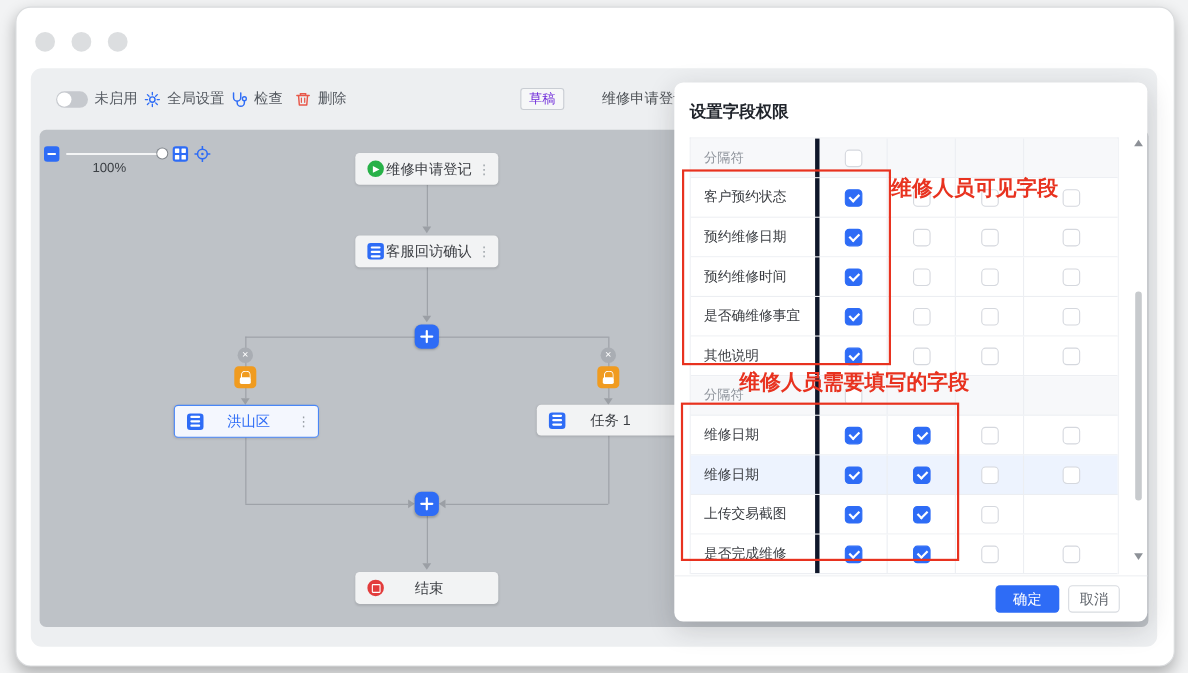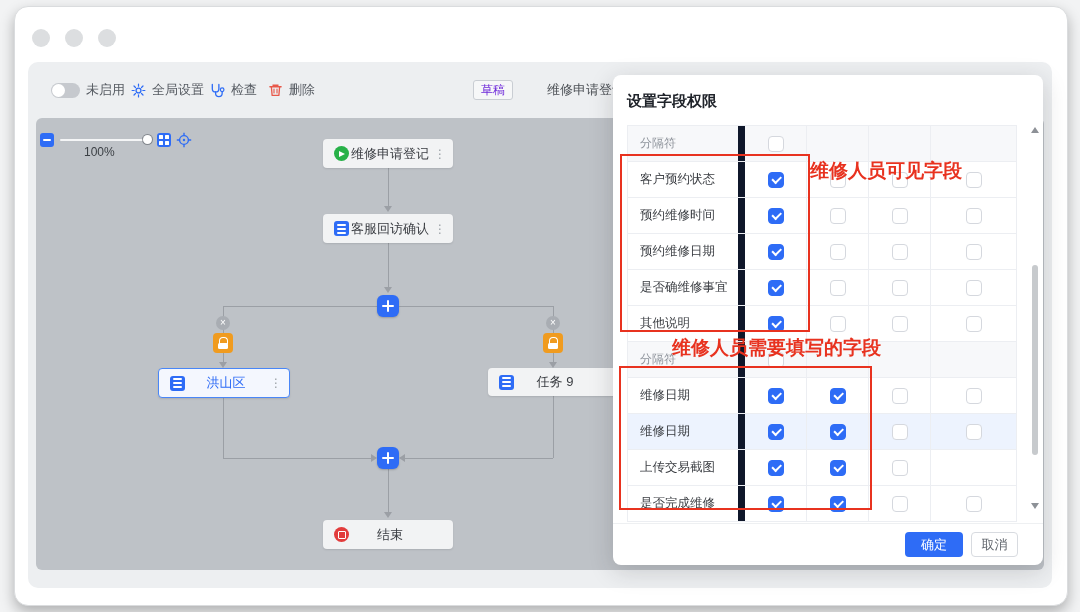--- a/index.html
+++ b/index.html
@@ -67,7 +67,7 @@
   .prow{display:grid;grid-template-columns:117px 62px 62px 62px 85px;height:35px;border-bottom:1px solid #eceef2;background:#fff;}
   .prow.sep{background:#f7f8fa;}
   .prow.hl{background:#edf3fe;}
-  .plabel{display:flex;align-items:center;padding-left:12px;font-size:12.5px;color:#3a3d42;border-right:7px solid #0f172a;overflow:hidden;white-space:nowrap;}
+  .plabel{display:flex;align-items:center;padding-left:12px;font-size:12.5px;color:#3a3d42;border-right:4px solid #0f172a;overflow:hidden;white-space:nowrap;}
   .prow.sep .plabel{color:#8f949c;font-size:12px;}
   .pcell{display:flex;align-items:center;justify-content:center;border-right:1px solid #eceef2;}
   .pcell:last-child{border-right:none;}

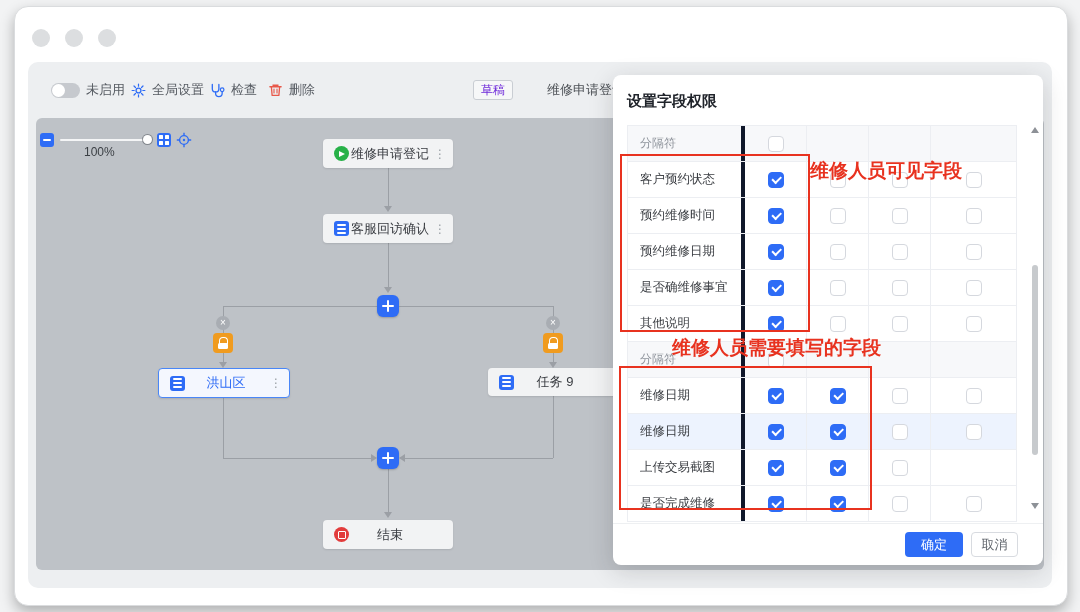--- a/index.html
+++ b/index.html
@@ -257,22 +257,22 @@
           </div>
         </div>
         <div class="prow">
+          <div class="plabel">预约维修日期</div>
+          <div class="pcell">
+            <span class="cb checked"></span>
+          </div>
+          <div class="pcell">
+            <span class="cb unchecked"></span>
+          </div>
+          <div class="pcell">
+            <span class="cb unchecked"></span>
+          </div>
+          <div class="pcell">
+            <span class="cb unchecked"></span>
+          </div>
+        </div>
+        <div class="prow">
           <div class="plabel">预约维修时间</div>
-          <div class="pcell">
-            <span class="cb checked"></span>
-          </div>
-          <div class="pcell">
-            <span class="cb unchecked"></span>
-          </div>
-          <div class="pcell">
-            <span class="cb unchecked"></span>
-          </div>
-          <div class="pcell">
-            <span class="cb unchecked"></span>
-          </div>
-        </div>
-        <div class="prow">
-          <div class="plabel">预约维修日期</div>
           <div class="pcell">
             <span class="cb checked"></span>
           </div>

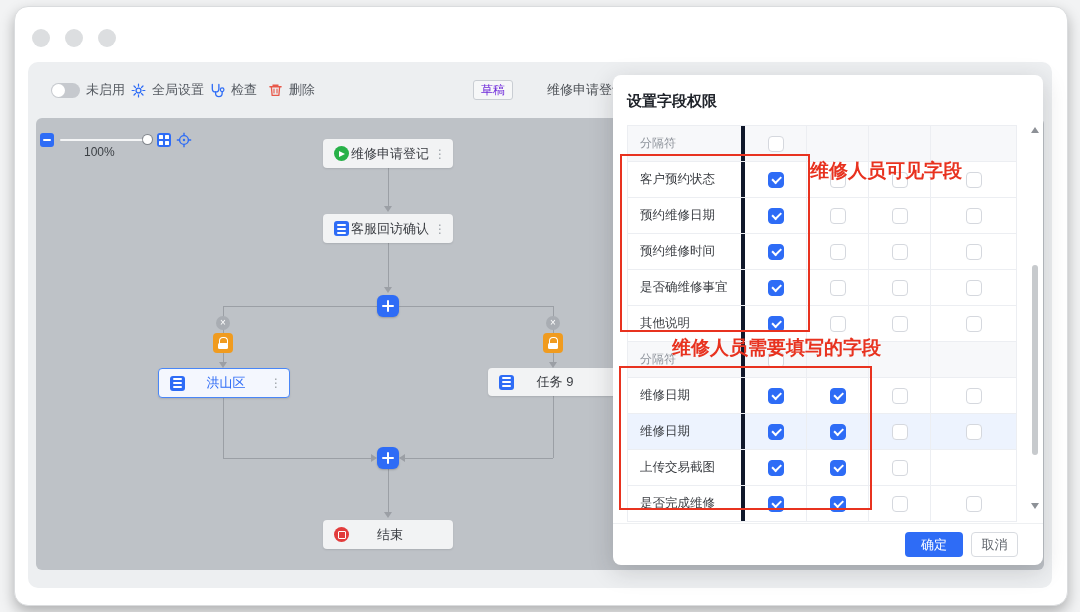--- a/index.html
+++ b/index.html
@@ -220,7 +220,7 @@
         <span></span>
         <span></span>
       </span>
-    <span class="nlabel">任务 9</span>
+    <span class="nlabel">任务 1</span>
   </div>
   <div class="node" style="left:323px;top:520px;">
     <span class="nicon ic-circle" style="background:#e23c3c;">

